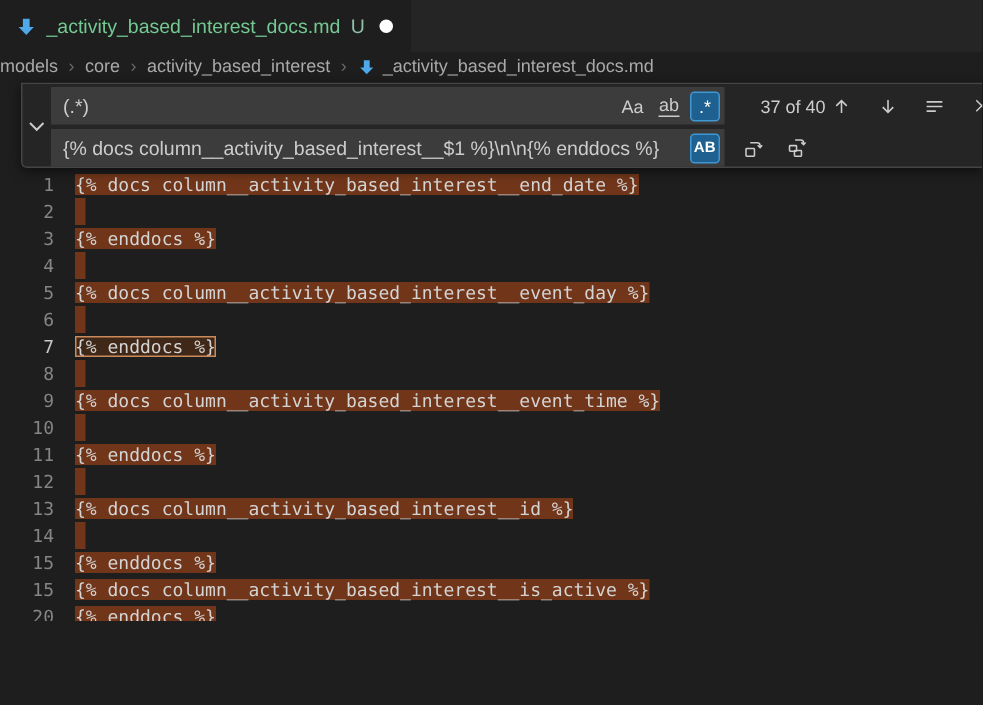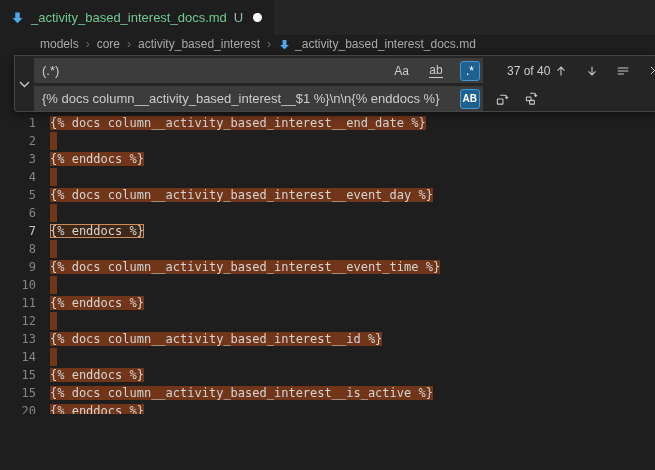--- a/index.html
+++ b/index.html
@@ -15,8 +15,8 @@
   .dirty-dot { width:9px; height:9px; border-radius:50%; background:#ffffff; margin-left:10px; }
 
   
-  .breadcrumbs { display:flex; align-items:center; height:18px; padding-left:12px;
-                 font-size:12px; color:#a9a9a9; background:#1e1e1e;margin-left:28px; }
+  .breadcrumbs { display:flex; align-items:center; height:18px; padding-left:0;
+                 font-size:12px; color:#a9a9a9; background:#1e1e1e; }
   .breadcrumbs .sep { color:#6a6a6a; margin:0 7px; font-size:12px; }
   .breadcrumbs .crumb { white-space:nowrap; cursor:pointer; }
   .breadcrumbs .file-crumb { display:flex; align-items:center; gap:4px; }

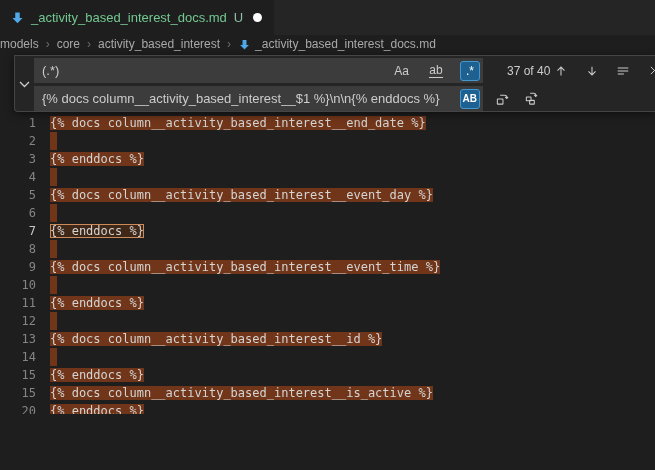--- a/index.html
+++ b/index.html
@@ -47,7 +47,7 @@
                      color:#cccccc; font-size:13px; font-family:"Liberation Sans", sans-serif;
                      padding:0 4px 0 8px; }
   .opt { height:20px; min-width:20px; display:flex; align-items:center; justify-content:center;
-         border-radius:3px; color:#cccccc; font-size:12px; margin-left:14px; cursor:pointer;
+         border-radius:3px; color:#cccccc; font-size:12px; margin-left:4px; cursor:pointer;
          padding:0 2px; border:1px solid transparent; }
   .opt.active { background:#1e608f; border-color:#3f97d4; color:#ffffff; }
   .opt.word span { border-bottom:1px solid #cccccc; }

